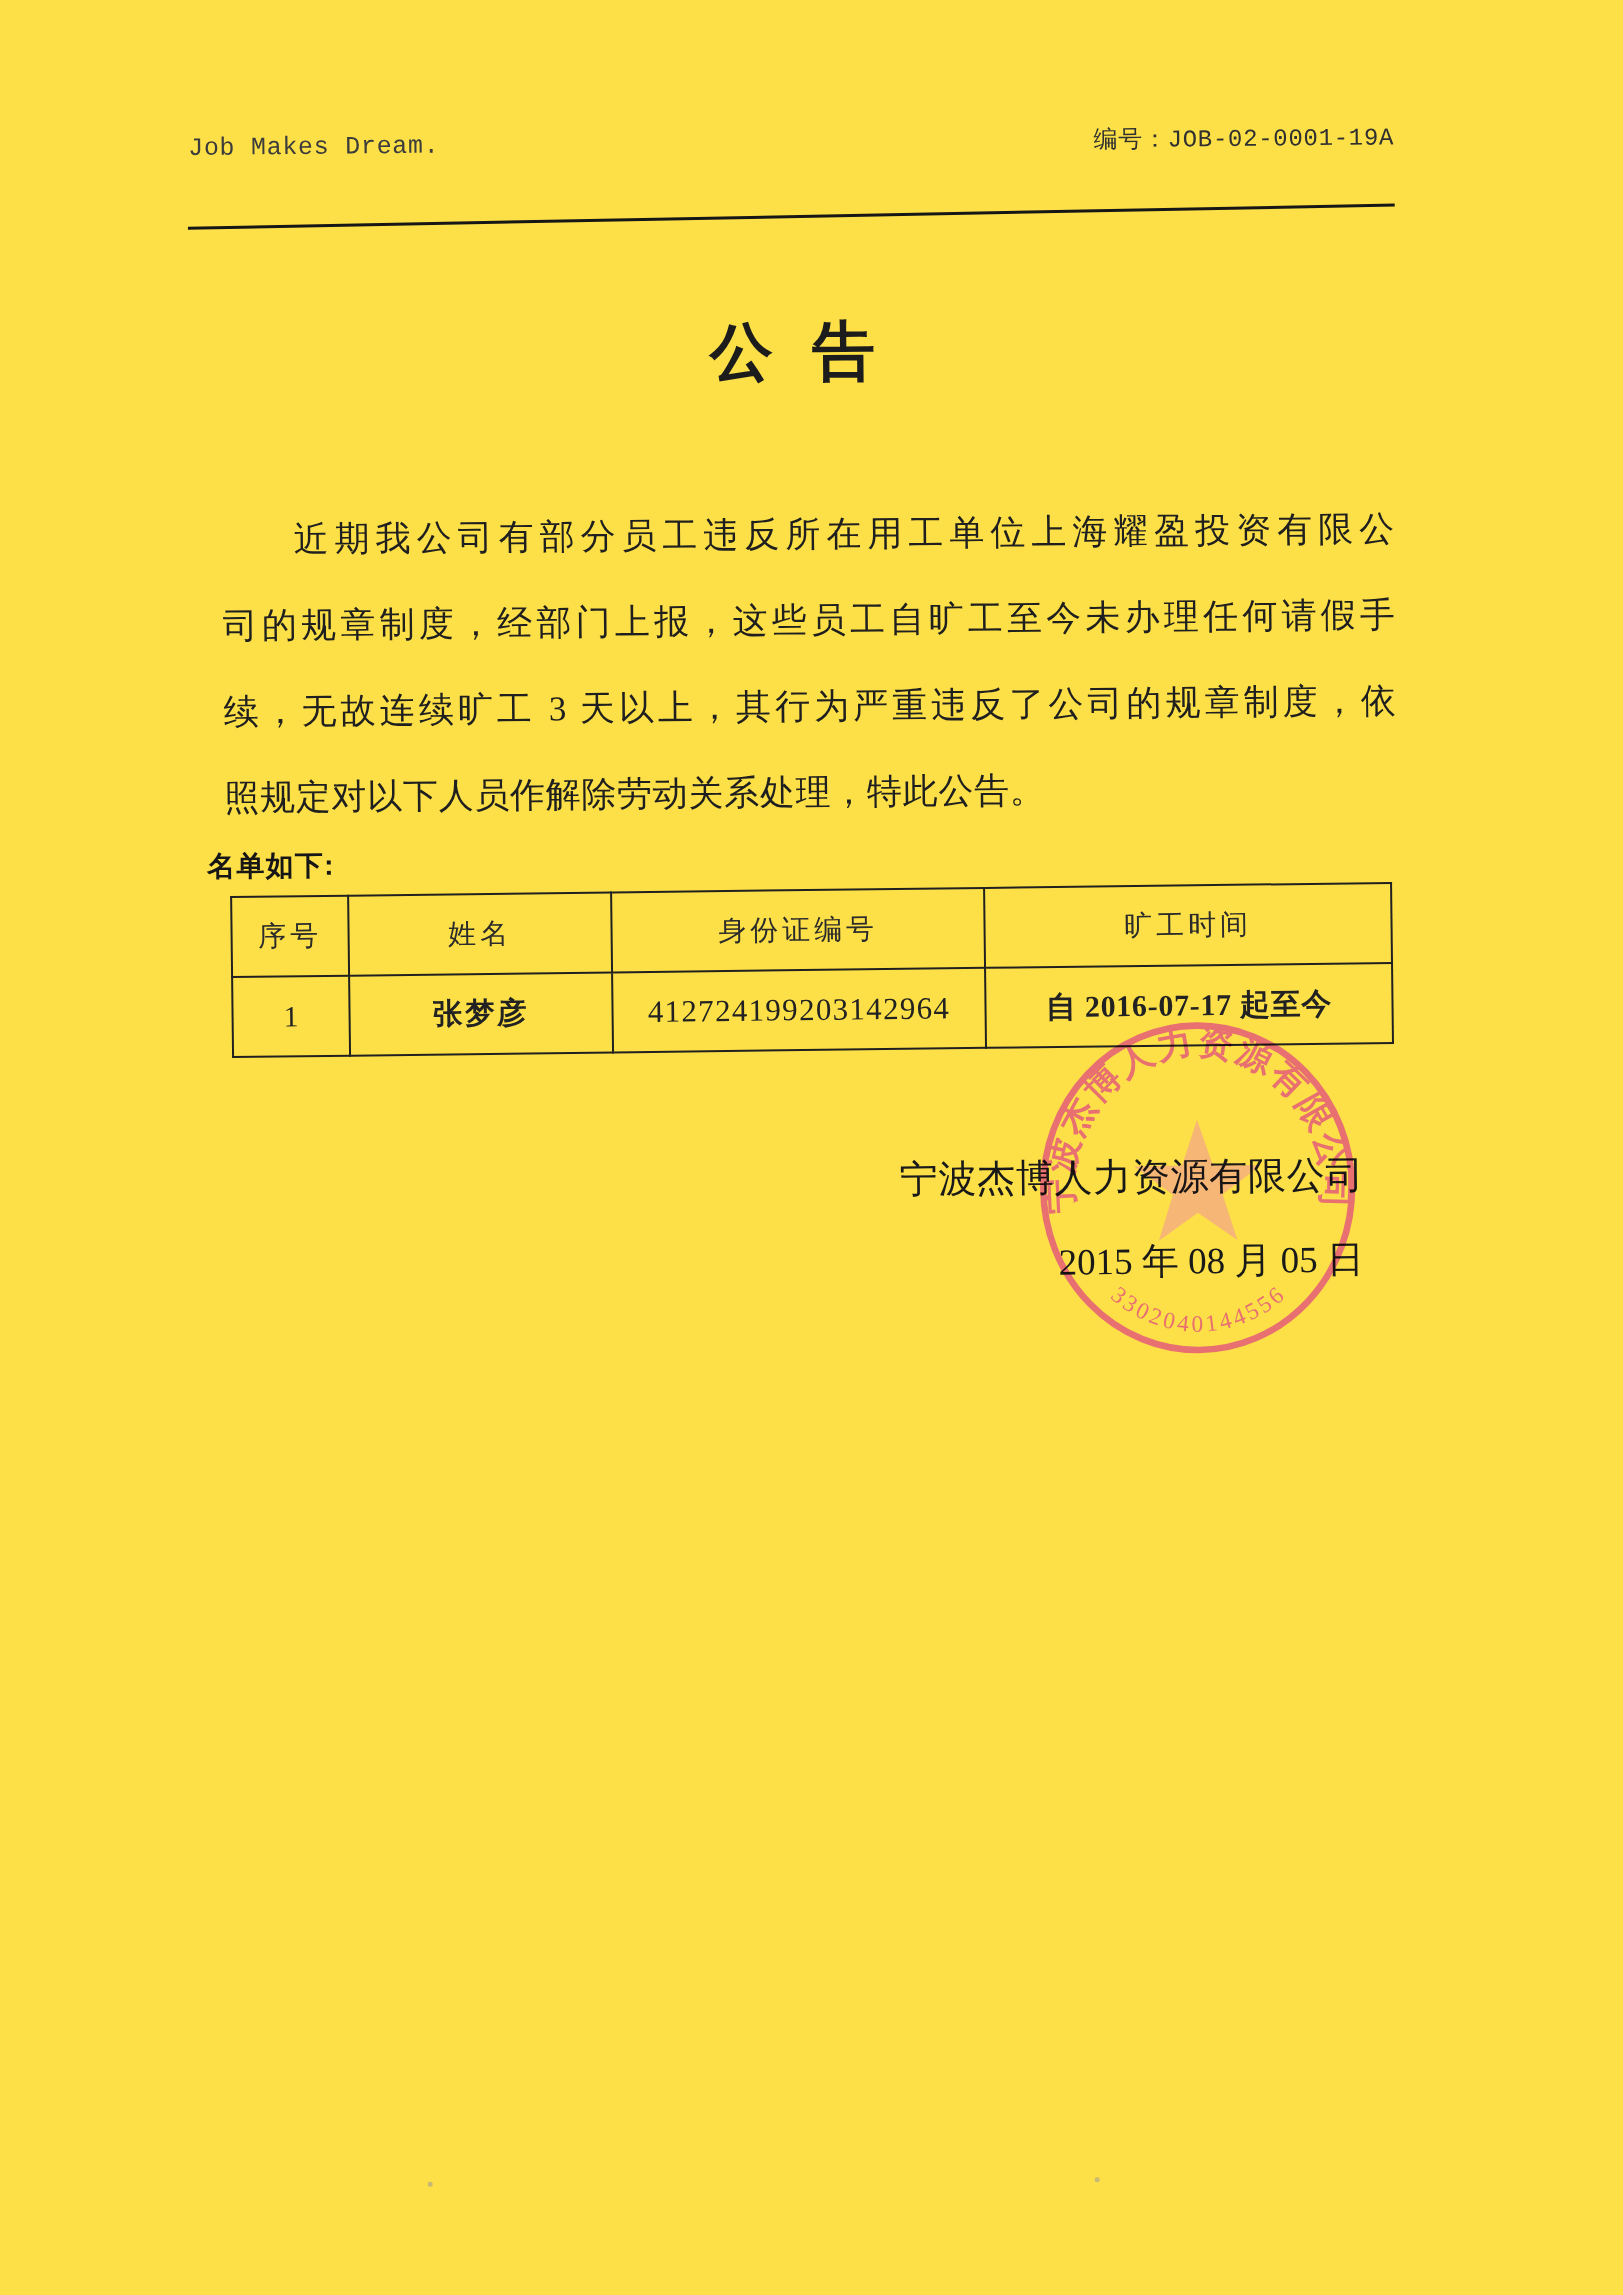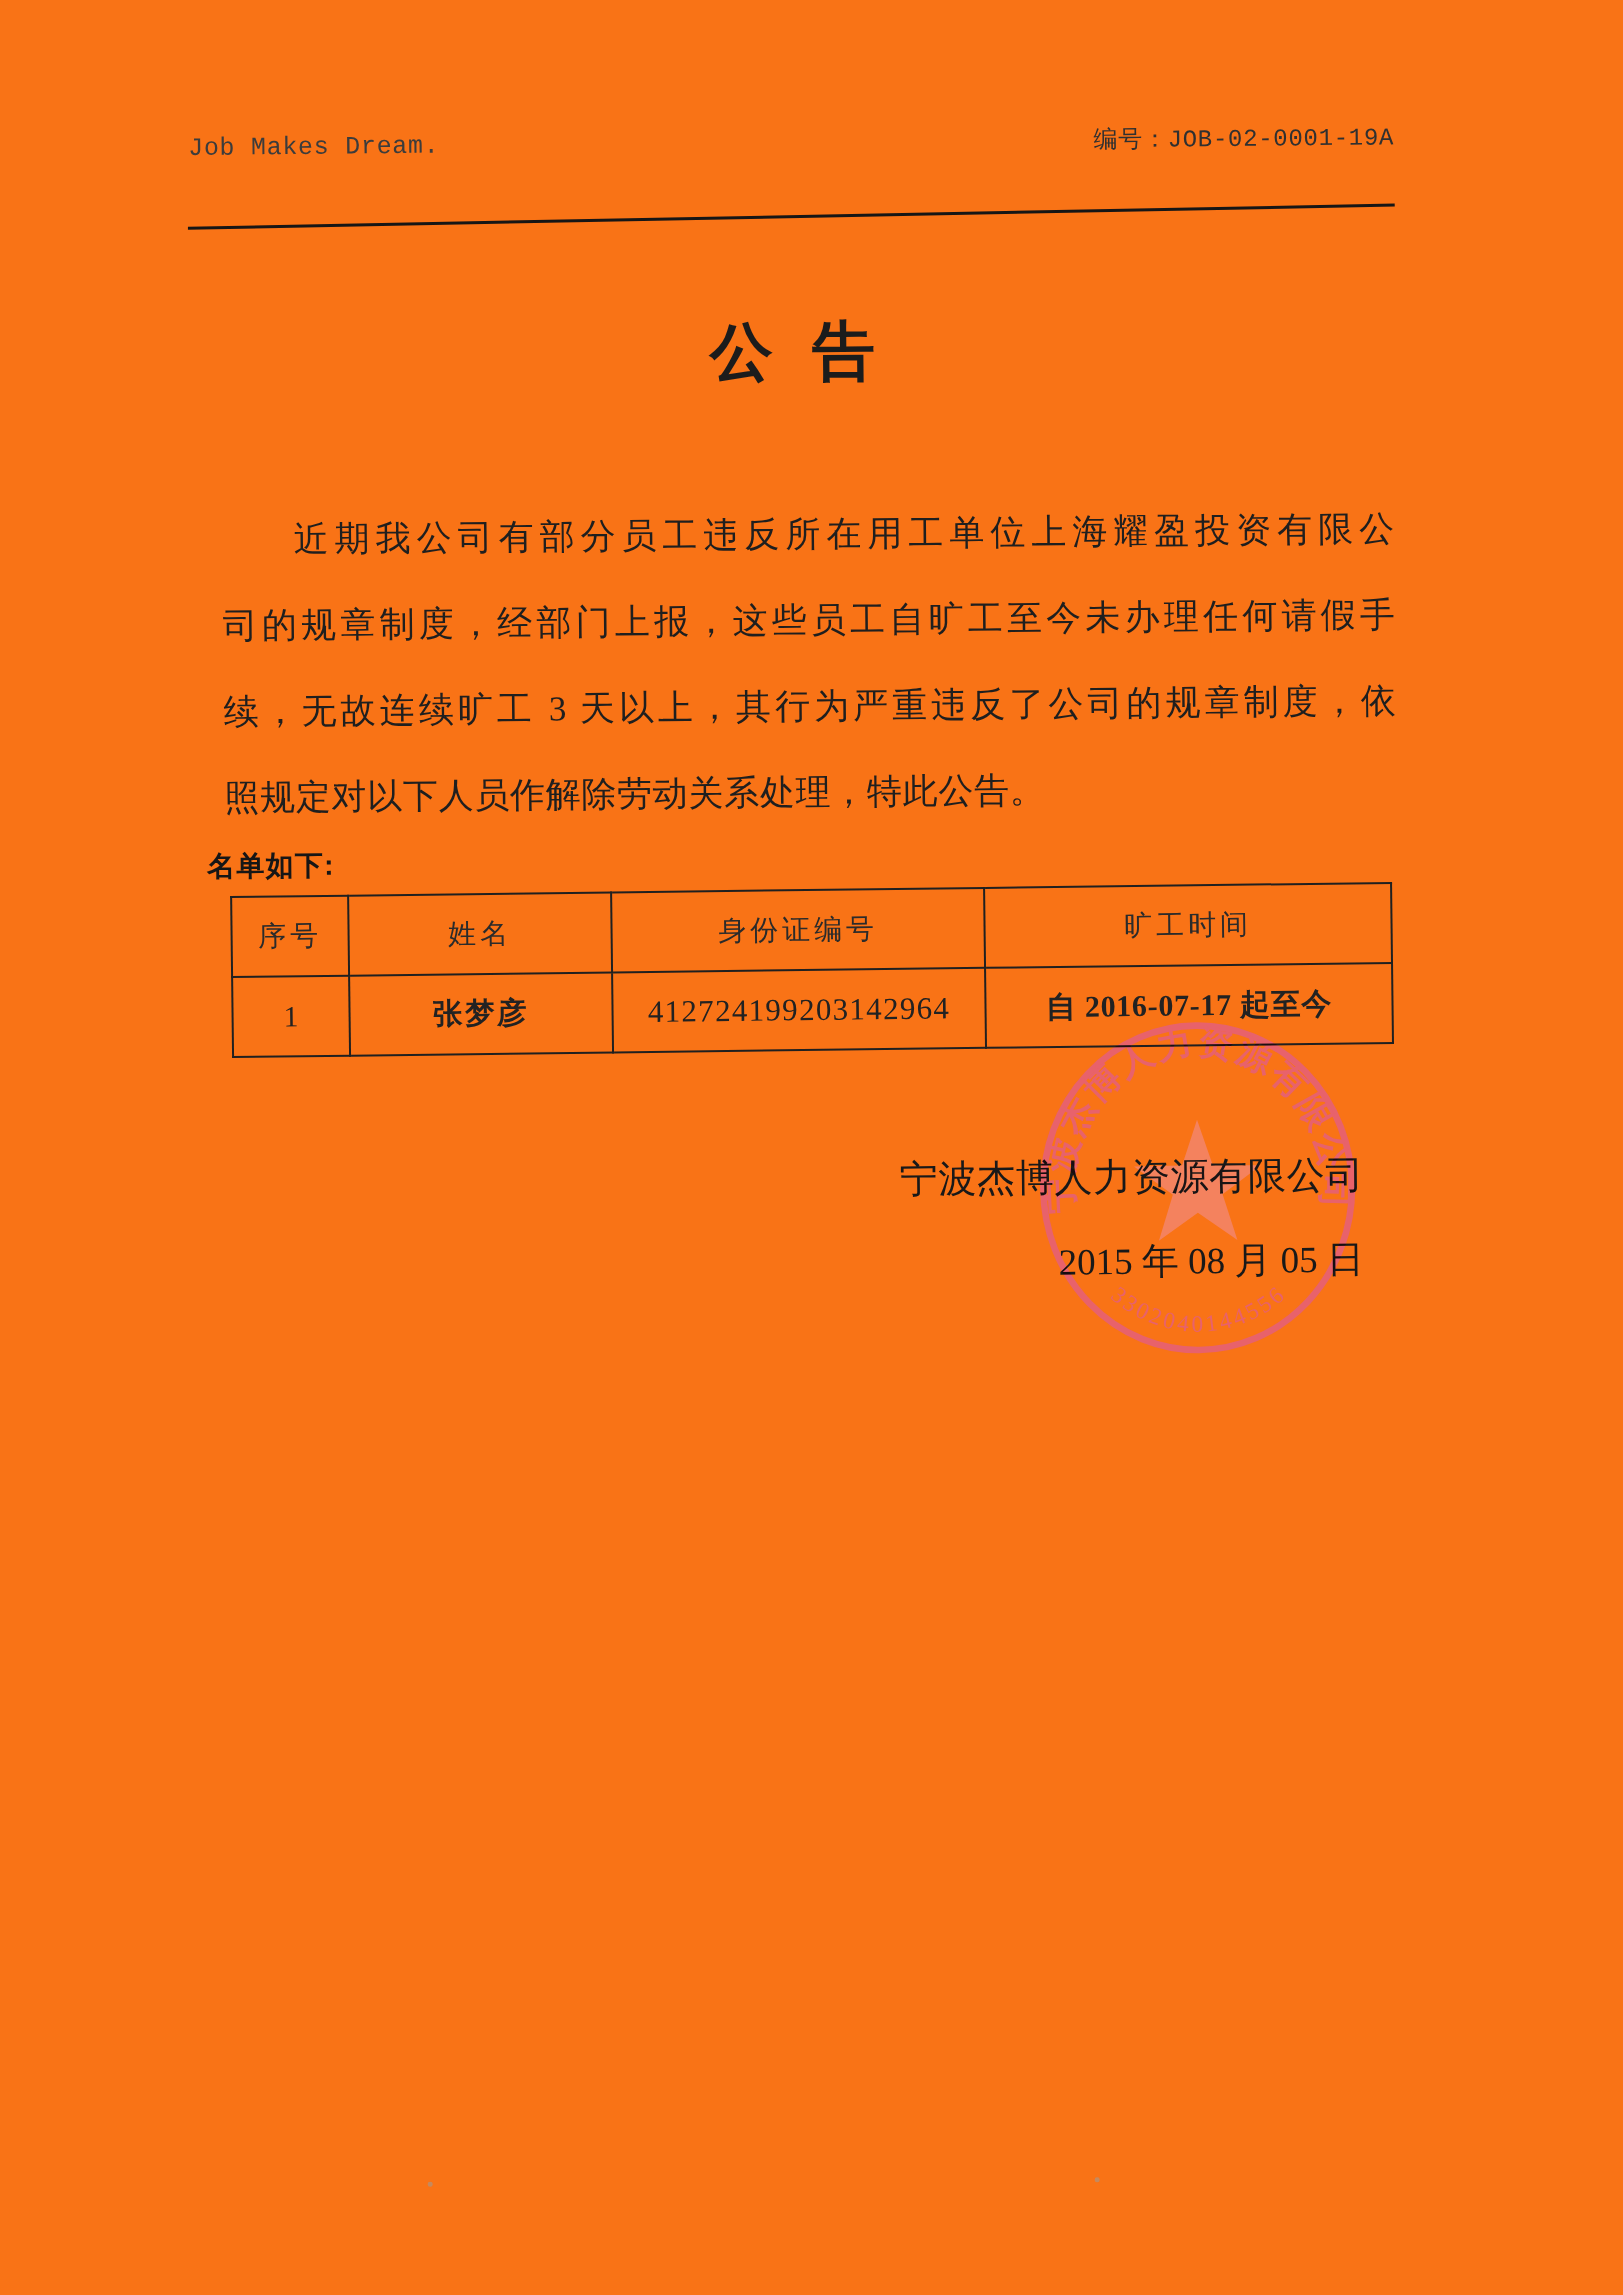--- a/index.html
+++ b/index.html
@@ -4,7 +4,7 @@
 <style>
   html,body{margin:0;padding:0;background:#e9e9e9;}
   .page{
-    position:relative;width:1623px;height:2295px;background:#f97316;
+    position:relative;width:1623px;height:2295px;background:#fde047;
     overflow:hidden;
     font-family:"Liberation Serif","DejaVu Serif",serif;
     color:#222222;

